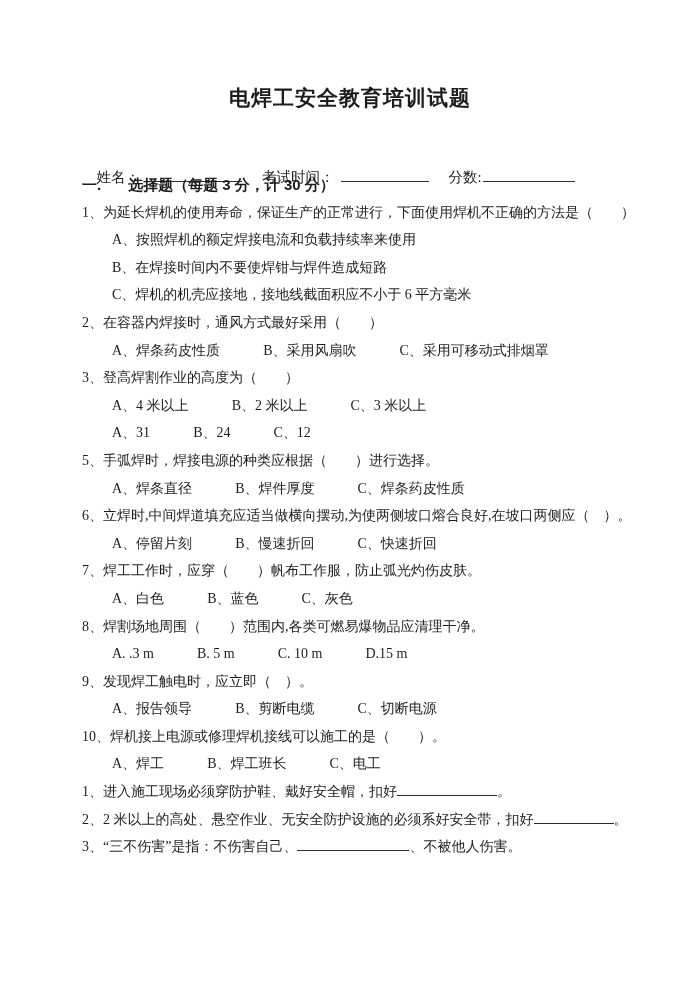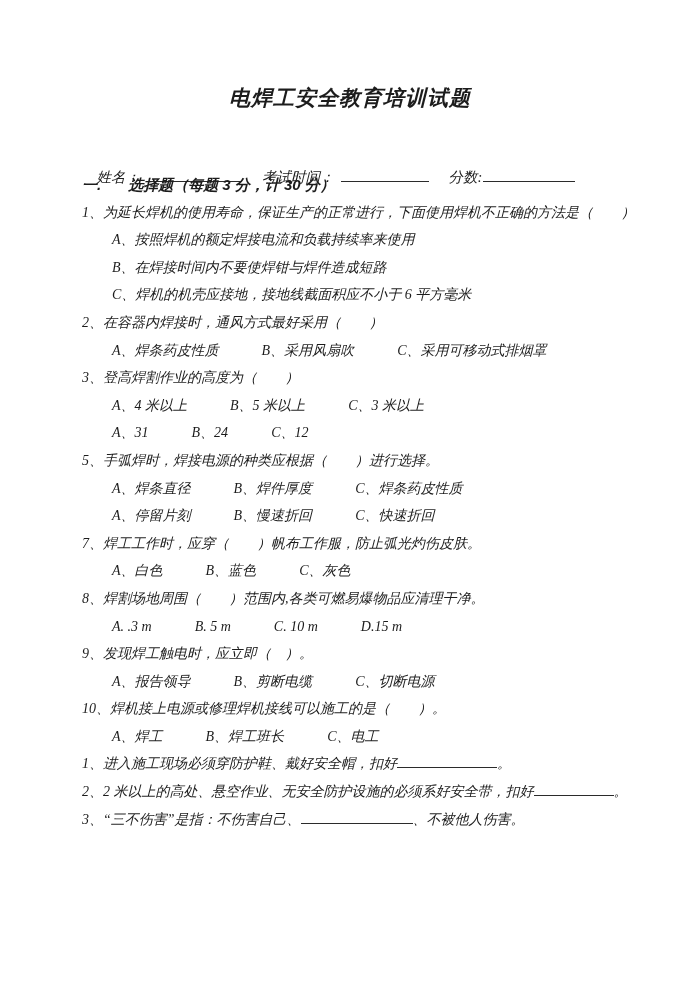--- a/index.html
+++ b/index.html
@@ -8,7 +8,7 @@
     font-family:"Liberation Serif","DejaVu Serif",serif;
     color:#1c1c1c;
   }
-  .page { position:relative; width:693px; height:990px; overflow:hidden; background:#fff;font-style:italic; }
+  .page { position:relative; width:693px; height:990px; overflow:hidden; background:#fff; }
 
   .title {
     position:absolute; top:84px; left:0; width:700px;

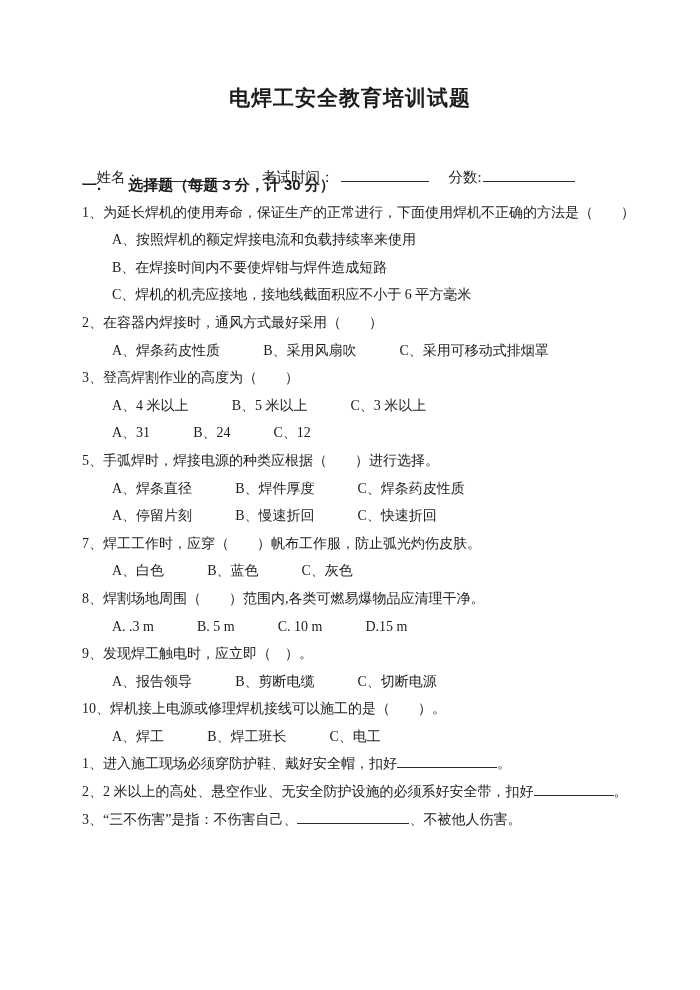--- a/index.html
+++ b/index.html
@@ -67,7 +67,7 @@
       <div class="line stem">2、在容器内焊接时，通风方式最好采用（        ）</div>
       <div class="line options"><span class="option-item">A、焊条药皮性质</span><span class="option-item">B、采用风扇吹</span><span class="option-item">C、采用可移动式排烟罩</span></div>
       <div class="line stem">3、登高焊割作业的高度为（        ）</div>
-      <div class="line options"><span class="option-item">A、4 米以上</span><span class="option-item">B、5 米以上</span><span class="option-item">C、3 米以上</span></div>
+      <div class="line options"><span class="option-item">A、4 米以上</span><span class="option-item">B、2 米以上</span><span class="option-item">C、3 米以上</span></div>
       <div class="line options"><span class="option-item">A、31</span><span class="option-item">B、24</span><span class="option-item">C、12</span></div>
       <div class="line stem">5、手弧焊时，焊接电源的种类应根据（        ）进行选择。</div>
       <div class="line options"><span class="option-item">A、焊条直径</span><span class="option-item">B、焊件厚度</span><span class="option-item">C、焊条药皮性质</span></div>

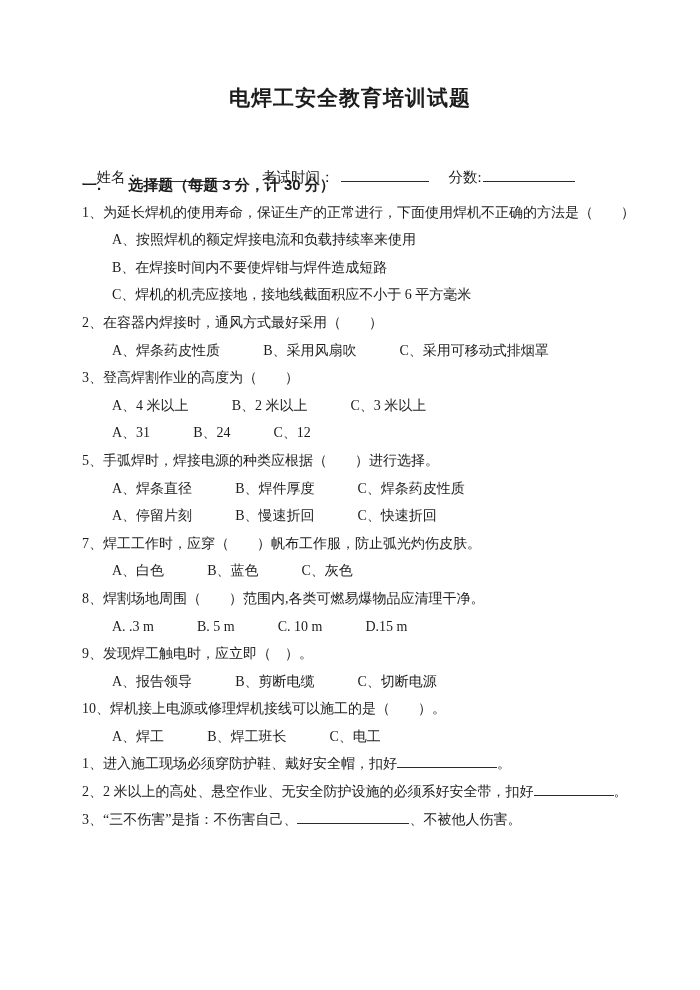--- a/index.html
+++ b/index.html
@@ -71,6 +71,7 @@
       <div class="line options"><span class="option-item">A、31</span><span class="option-item">B、24</span><span class="option-item">C、12</span></div>
       <div class="line stem">5、手弧焊时，焊接电源的种类应根据（        ）进行选择。</div>
       <div class="line options"><span class="option-item">A、焊条直径</span><span class="option-item">B、焊件厚度</span><span class="option-item">C、焊条药皮性质</span></div>
+      <div class="line stem">6、立焊时,中间焊道填充应适当做横向摆动,为使两侧坡口熔合良好,在坡口两侧应（    ）。</div>
       <div class="line options"><span class="option-item">A、停留片刻</span><span class="option-item">B、慢速折回</span><span class="option-item">C、快速折回</span></div>
       <div class="line stem">7、焊工工作时，应穿（        ）帆布工作服，防止弧光灼伤皮肤。</div>
       <div class="line options"><span class="option-item">A、白色</span><span class="option-item">B、蓝色</span><span class="option-item">C、灰色</span></div>

